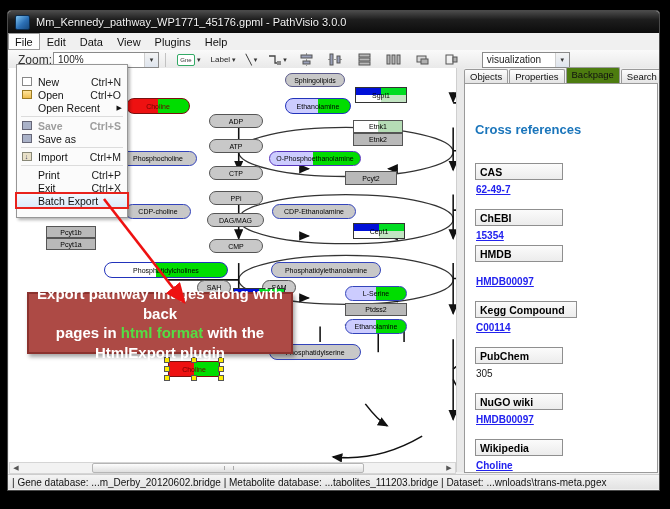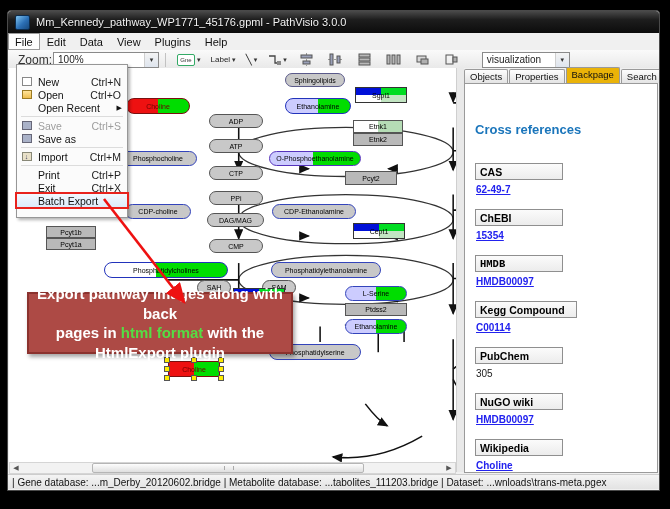--- a/index.html
+++ b/index.html
@@ -70,7 +70,7 @@
   #tabsrow{position:absolute;left:0;top:0;width:100%;height:15px;display:flex;align-items:flex-end;font-size:9.5px;}
   .tab{border:1px solid #9a9a9a;border-bottom:none;background:linear-gradient(#fdfdfd,#e4e4e4);
     padding:1px 5px;margin-right:1px;border-radius:2px 2px 0 0;height:11px;color:#111;}
-  .tab.activetab{background:#eab308;height:13px;font-weight:normal;position:relative;z-index:2;}
+  .tab.activetab{background:#4d7c0f;height:13px;font-weight:normal;position:relative;z-index:2;}
   #panelbody{position:absolute;left:0;top:15px;width:192px;height:388px;background:#fff;border:1px solid #9a9a9a;overflow:hidden;}
   #crossrefs-title{position:absolute;left:10px;top:38px;color:#1a75bb;font-weight:bold;font-size:13px;}
   .xref-head{position:absolute;left:10px;width:82px;height:15px;background:linear-gradient(#fbfbfb,#ececec);

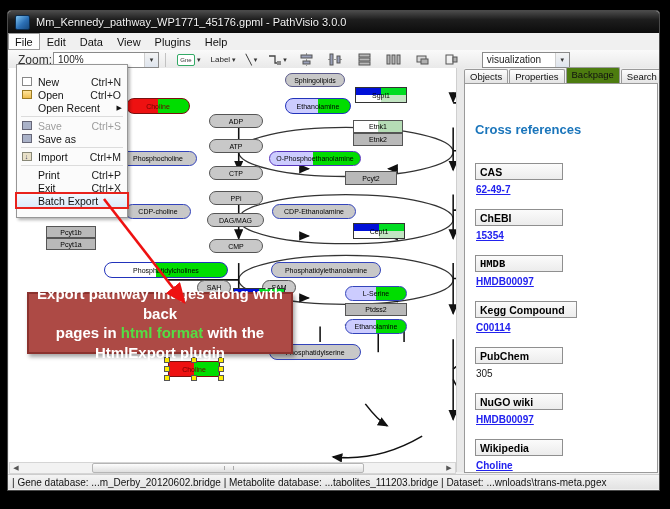--- a/index.html
+++ b/index.html
@@ -53,7 +53,7 @@
   .fm-item{height:13px;display:flex;align-items:center;padding:0 3px;color:#111;position:relative;}
   .fm-item .fmicon{width:13px;height:11px;margin-right:5px;display:flex;align-items:center;justify-content:center;}
   .fm-item .sc{margin-left:auto;color:#222;padding-right:3px;}
-  .fm-item.disabled,.fm-item.disabled .sc{color:#9d9d9d;}
+  .fm-item.disabled,.fm-item.disabled .sc{color:#9d9d9d;font-weight:bold;}
   .fm-item .sub{margin-left:auto;font-size:7px;padding-right:2px;}
   .fm-sep{height:1px;background:#dcdcdc;margin:2px 4px;}
   .fm-item.annotated{background:linear-gradient(#f3f8fe,#dcebfb);outline:2px solid #e8221d;outline-offset:0px;}

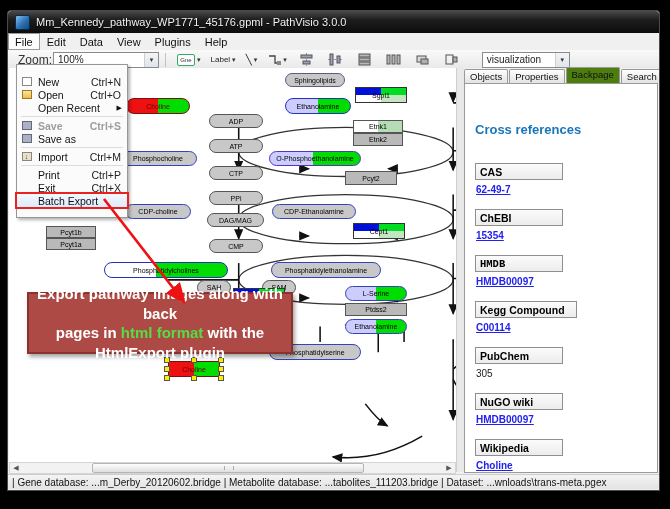--- a/index.html
+++ b/index.html
@@ -274,7 +274,7 @@
             <div class="xref-val" style="top: 100px;">62-49-7</div>
             <div class="xref-head" style="top: 125px; width: 82px;">ChEBI</div>
             <div class="xref-val" style="top: 146px;">15354</div>
-            <div class="xref-head" style="top: 171px; width: 82px; font-family: Liberation Mono, monospace;">HMDB</div>
+            <div class="xref-head" style="top: 161px; width: 82px;">HMDB</div>
             <div class="xref-val" style="top: 192px;">HMDB00097</div>
             <div class="xref-head" style="top: 217px; width: 96px;">Kegg Compound</div>
             <div class="xref-val" style="top: 238px;">C00114</div>

